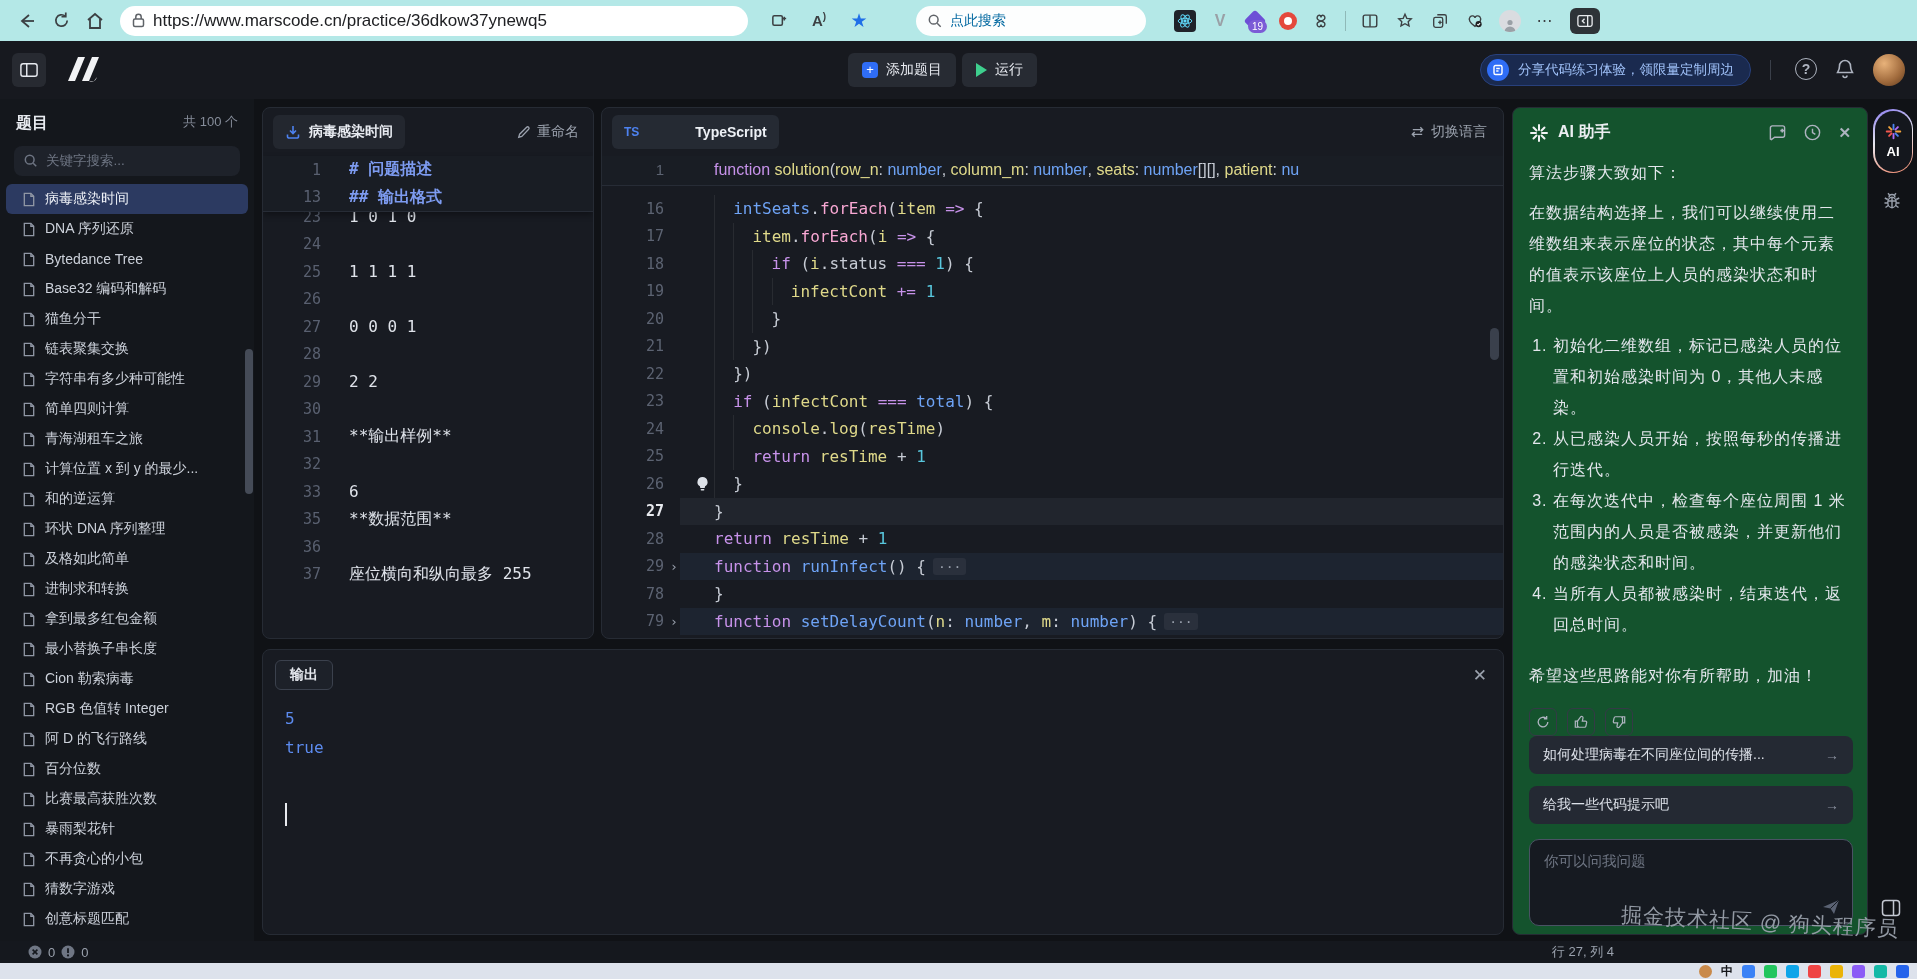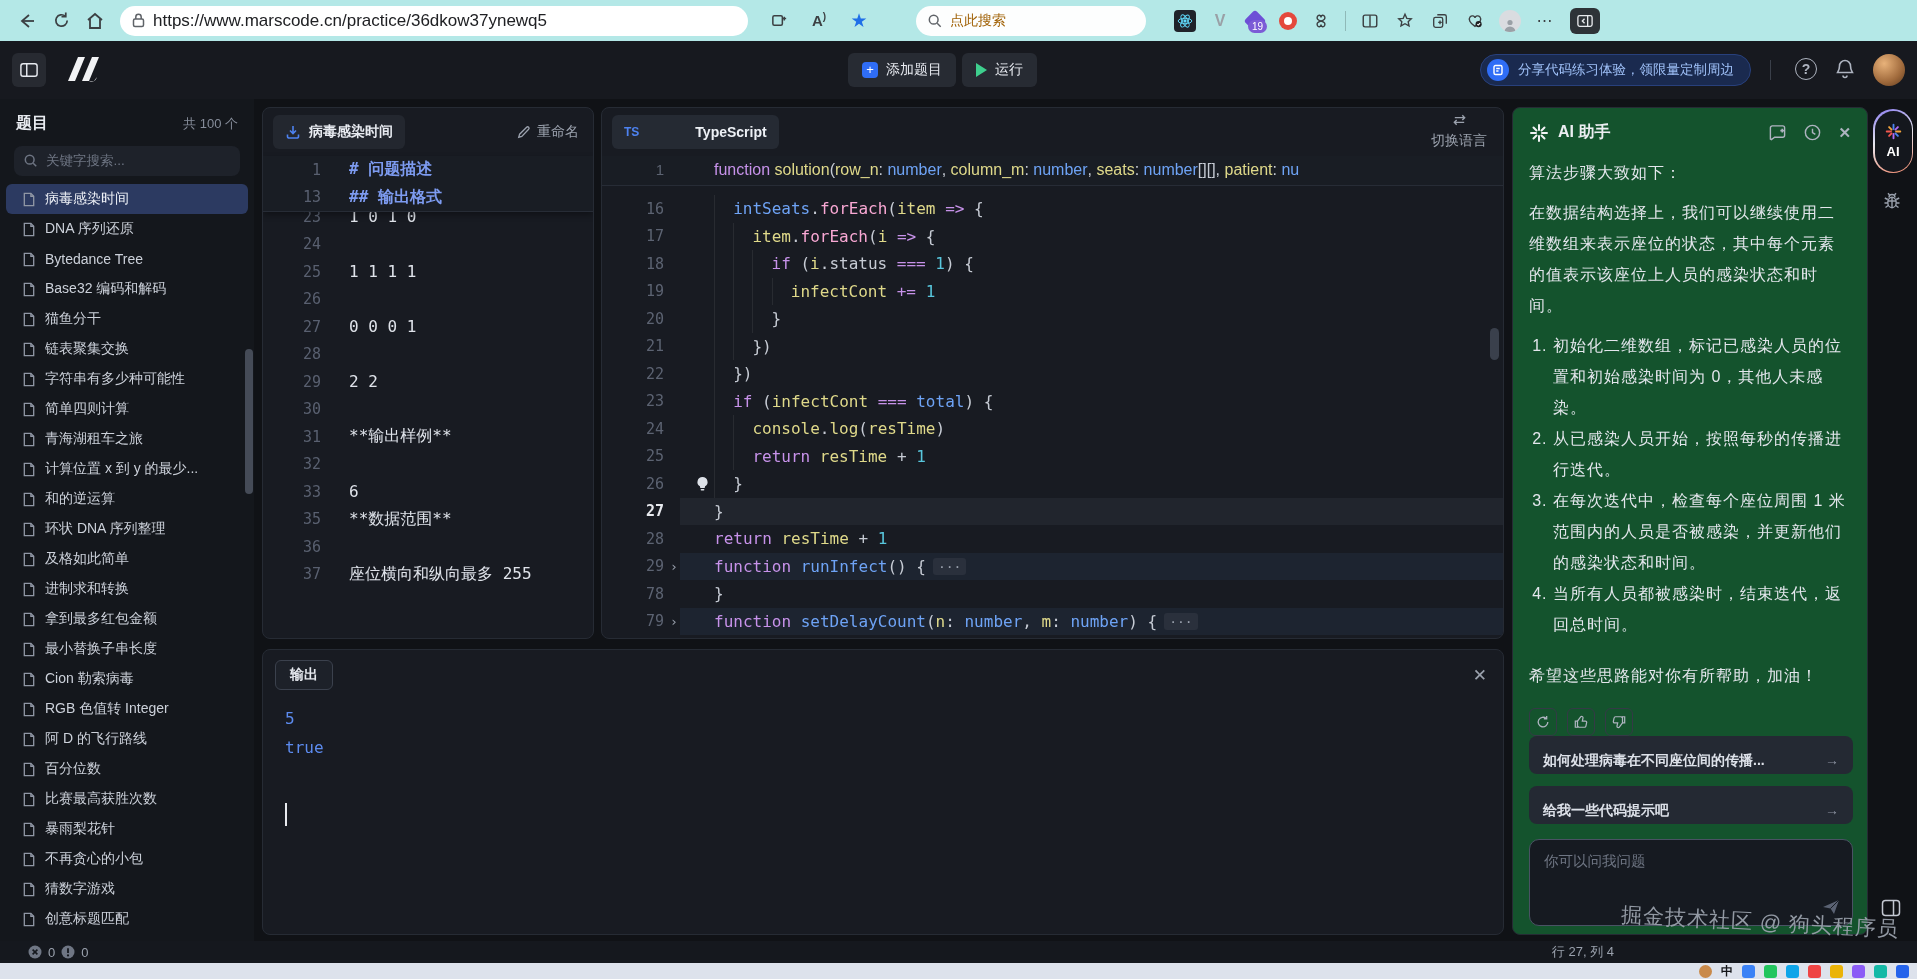--- a/index.html
+++ b/index.html
@@ -18,7 +18,7 @@
   .fav-star { color:#1f6fe8; font-size:19px; line-height:1; }
   .search-pill { margin-left:40px; width:230px; height:30px; background:#fdfefe; border-radius:15px;
                  display:flex; align-items:center; padding:0 12px; gap:8px; }
-  .search-pill span { color:#a16207; font-size:14px; }
+  .search-pill span { color:#0369a1; font-size:14px; }
   .ext-row { display:flex; align-items:center; gap:13px; margin-left:28px; }
   .ext { width:22px; height:22px; display:flex; align-items:center; justify-content:center; position:relative; }
   .ext-react { background:#20232a; border-radius:4px; }

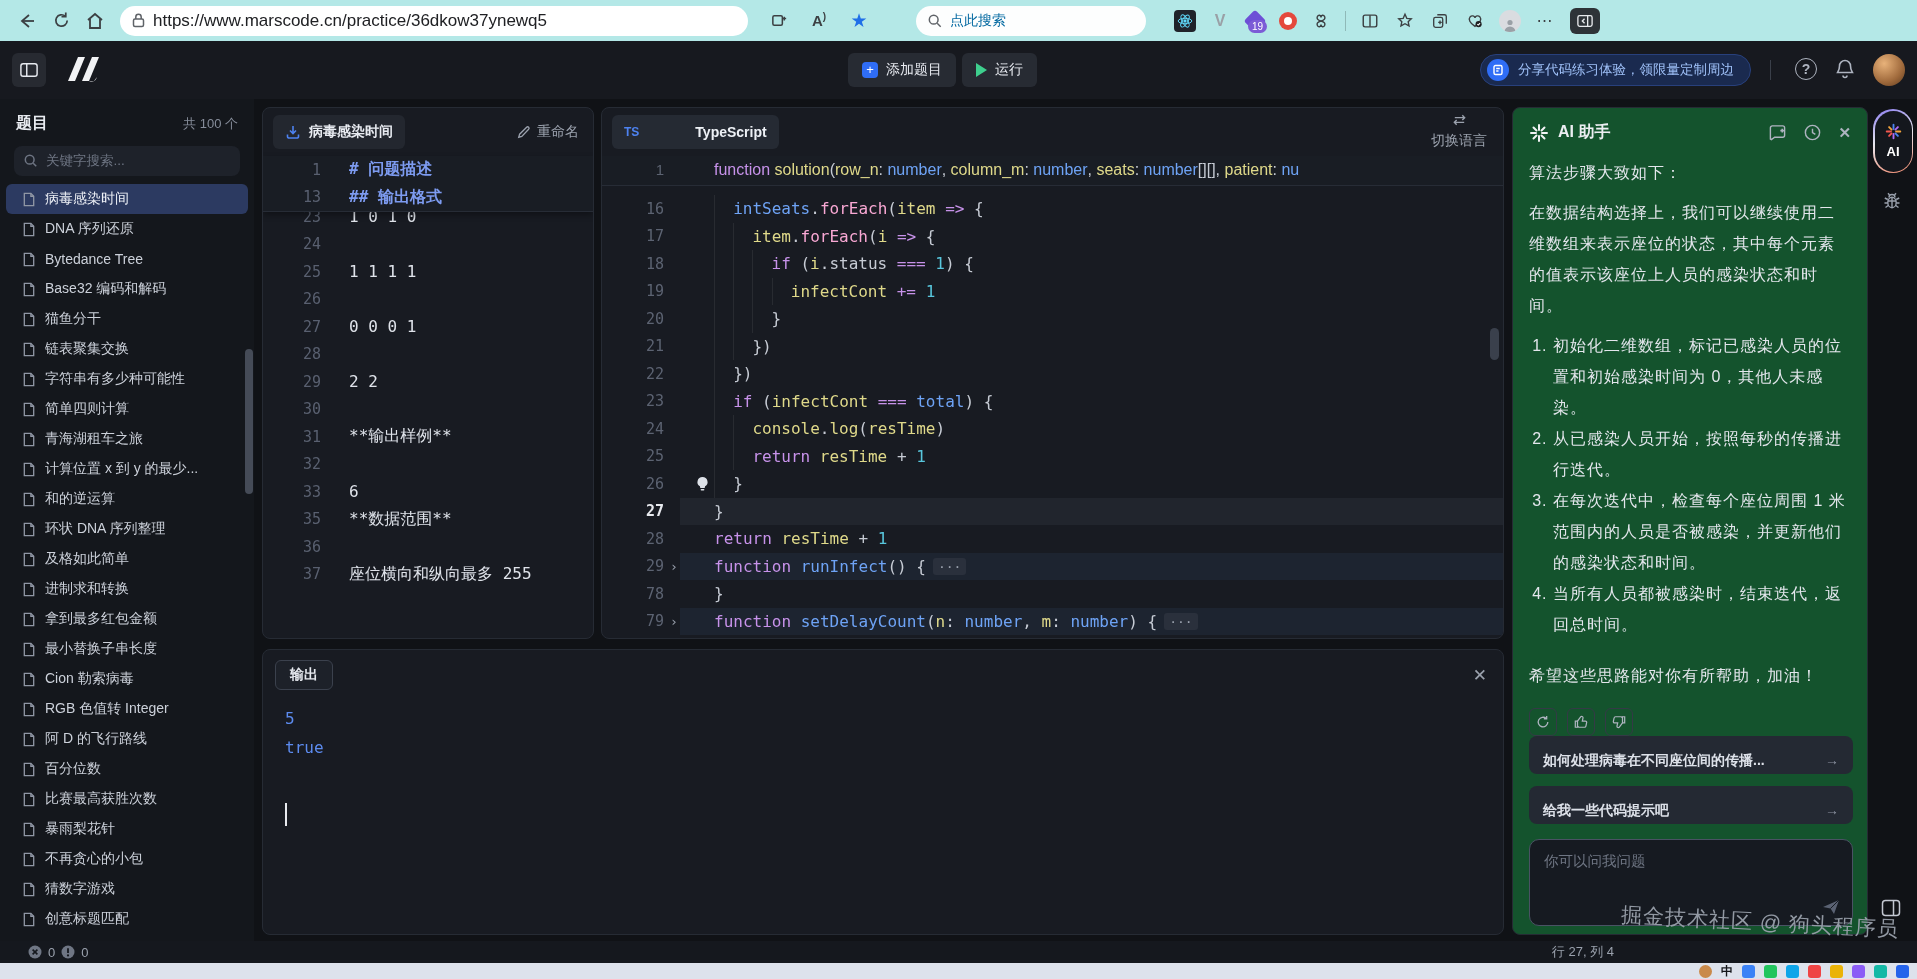--- a/index.html
+++ b/index.html
@@ -57,7 +57,7 @@
 
   
   .sidebar { position:absolute; left:0; top:99px; width:254px; height:842px; background:#14171c; }
-  .sb-head { display:flex; align-items:center; justify-content:space-between; padding:14px 16px 10px; }
+  .sb-head { display:flex; justify-content:space-between; padding:14px 16px 10px; }
   .sb-title { color:#e8ebf0; font-size:16px; font-weight:bold; }
   .sb-count { color:#7d London848d9a; font-size:13px; }
   .sb-count { color:#868d9a; }

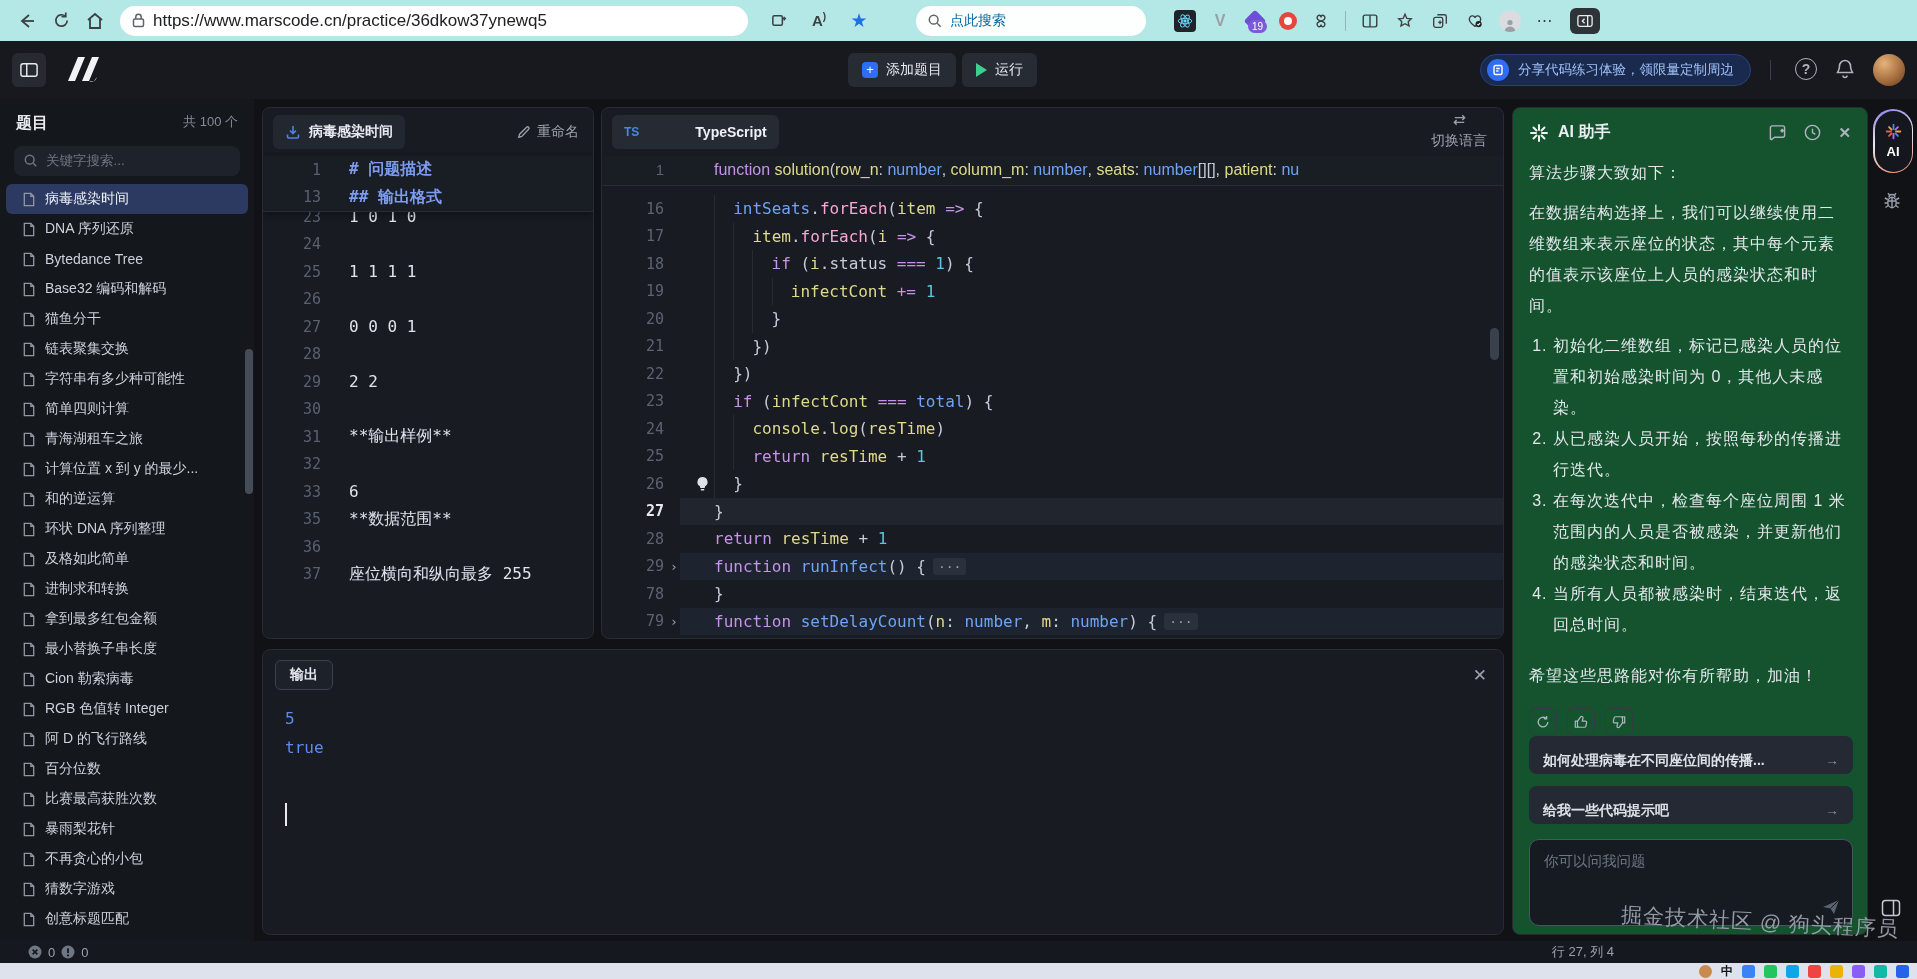--- a/index.html
+++ b/index.html
@@ -93,7 +93,7 @@
   .e-tab { height:34px; background:#252a33; border-radius:6px; display:flex; align-items:center; gap:8px; padding:0 12px; }
   .ts-badge { color:#4d82f0; font-size:12px; font-weight:bold; }
   .e-tab .name { color:#eef1f6; font-size:14px; font-weight:bold;margin-left:48px; }
-  .e-switch { display:flex; align-items:center; gap:6px; color:#9aa1ad; font-size:14px;flex-direction:column; }
+  .e-switch { display:flex; align-items:center; gap:6px; color:#9aa1ad; font-size:14px; }
   .c-row { height:27.5px; display:flex; align-items:center; font-size:16px; position:relative; }
   .c-num { width:62px; text-align:right; color:#5c6372; flex:0 0 auto; font-size:15px; position:relative; z-index:1; }
   .c-code { padding-left:50px; white-space:pre; display:flex; align-items:center; position:relative; z-index:1; }

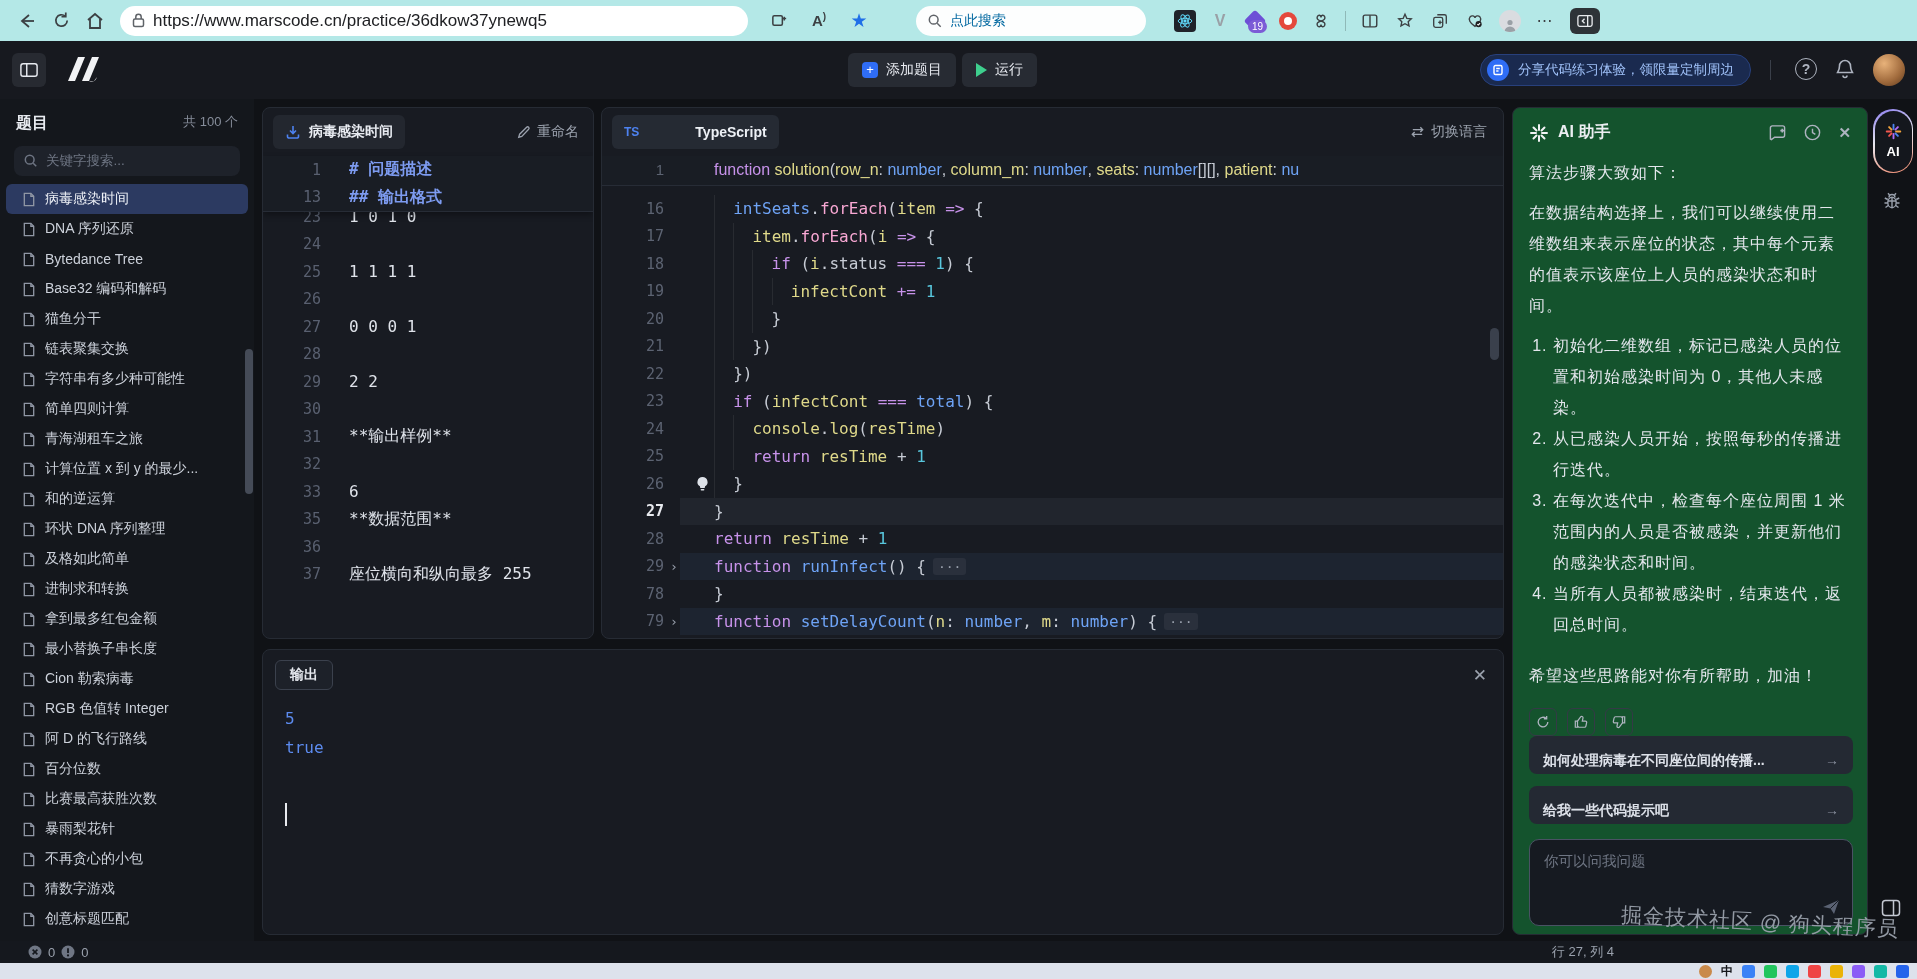--- a/index.html
+++ b/index.html
@@ -131,7 +131,7 @@
   .ai-actions { display:flex; gap:10px; padding:8px 16px 0; }
   .ai-actions .abtn { width:28px; height:28px; border:1px solid #343a46; border-radius:6px; display:flex; align-items:center; justify-content:center; color:#aeb4c0; }
   .chip { position:absolute; left:16px; width:324px; height:38px; background:#242933; border-radius:8px;
-          display:flex; align-items:flex-start; justify-content:space-between; padding:16px 14px; color:#dde1e9; font-size:14px;font-weight:bold; }
+          display:flex; align-items:center; justify-content:space-between; padding:5px 14px; color:#dde1e9; font-size:14px; }
   .chip .arr { color:#8b92a0; }
   .ai-input { position:absolute; left:16px; top:731px; width:324px; height:87px; background:#161a21;
               border:1px solid #4a5264; border-radius:10px; padding:12px 14px; }

